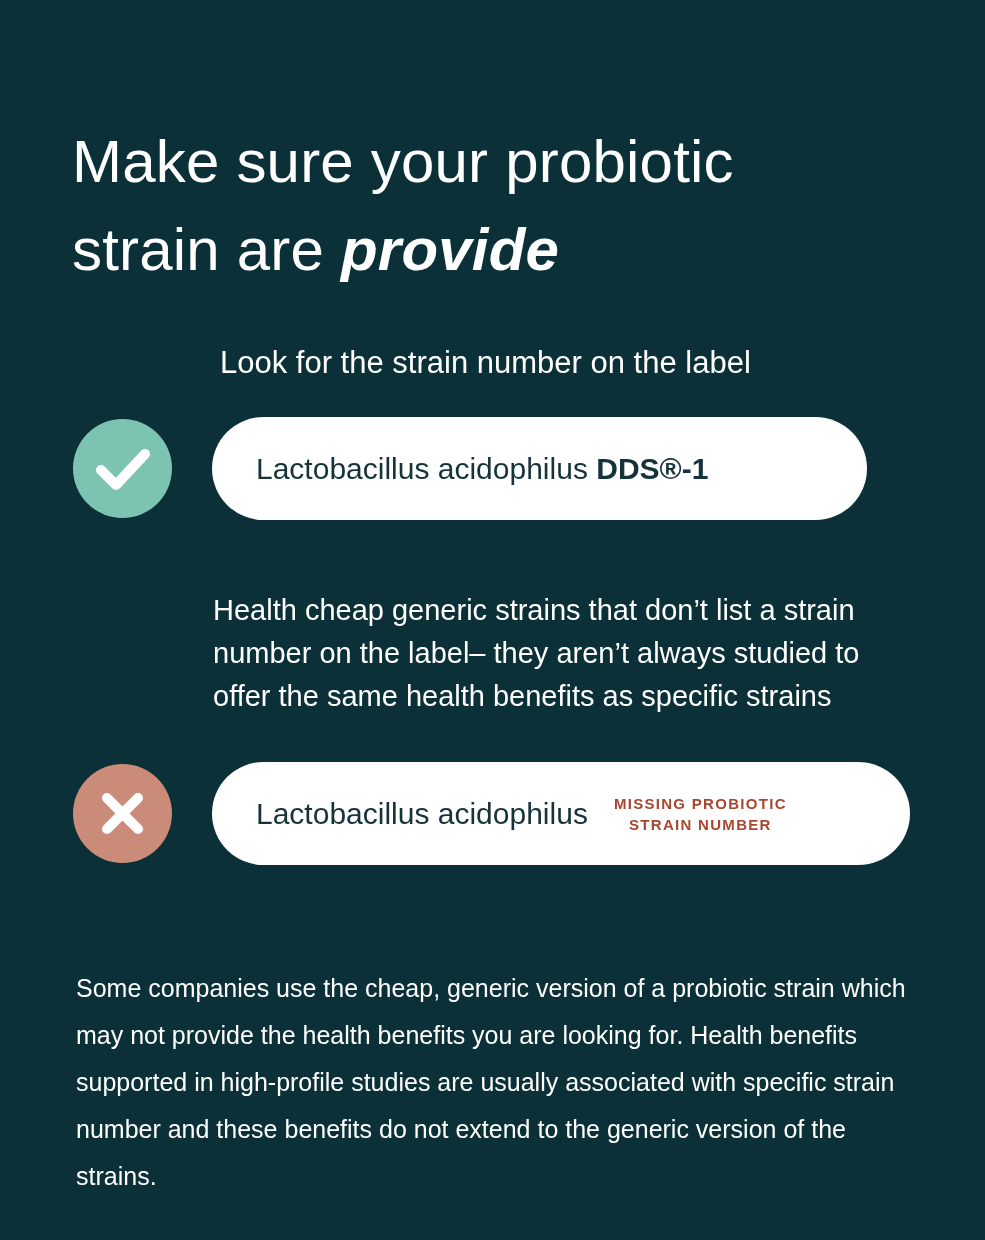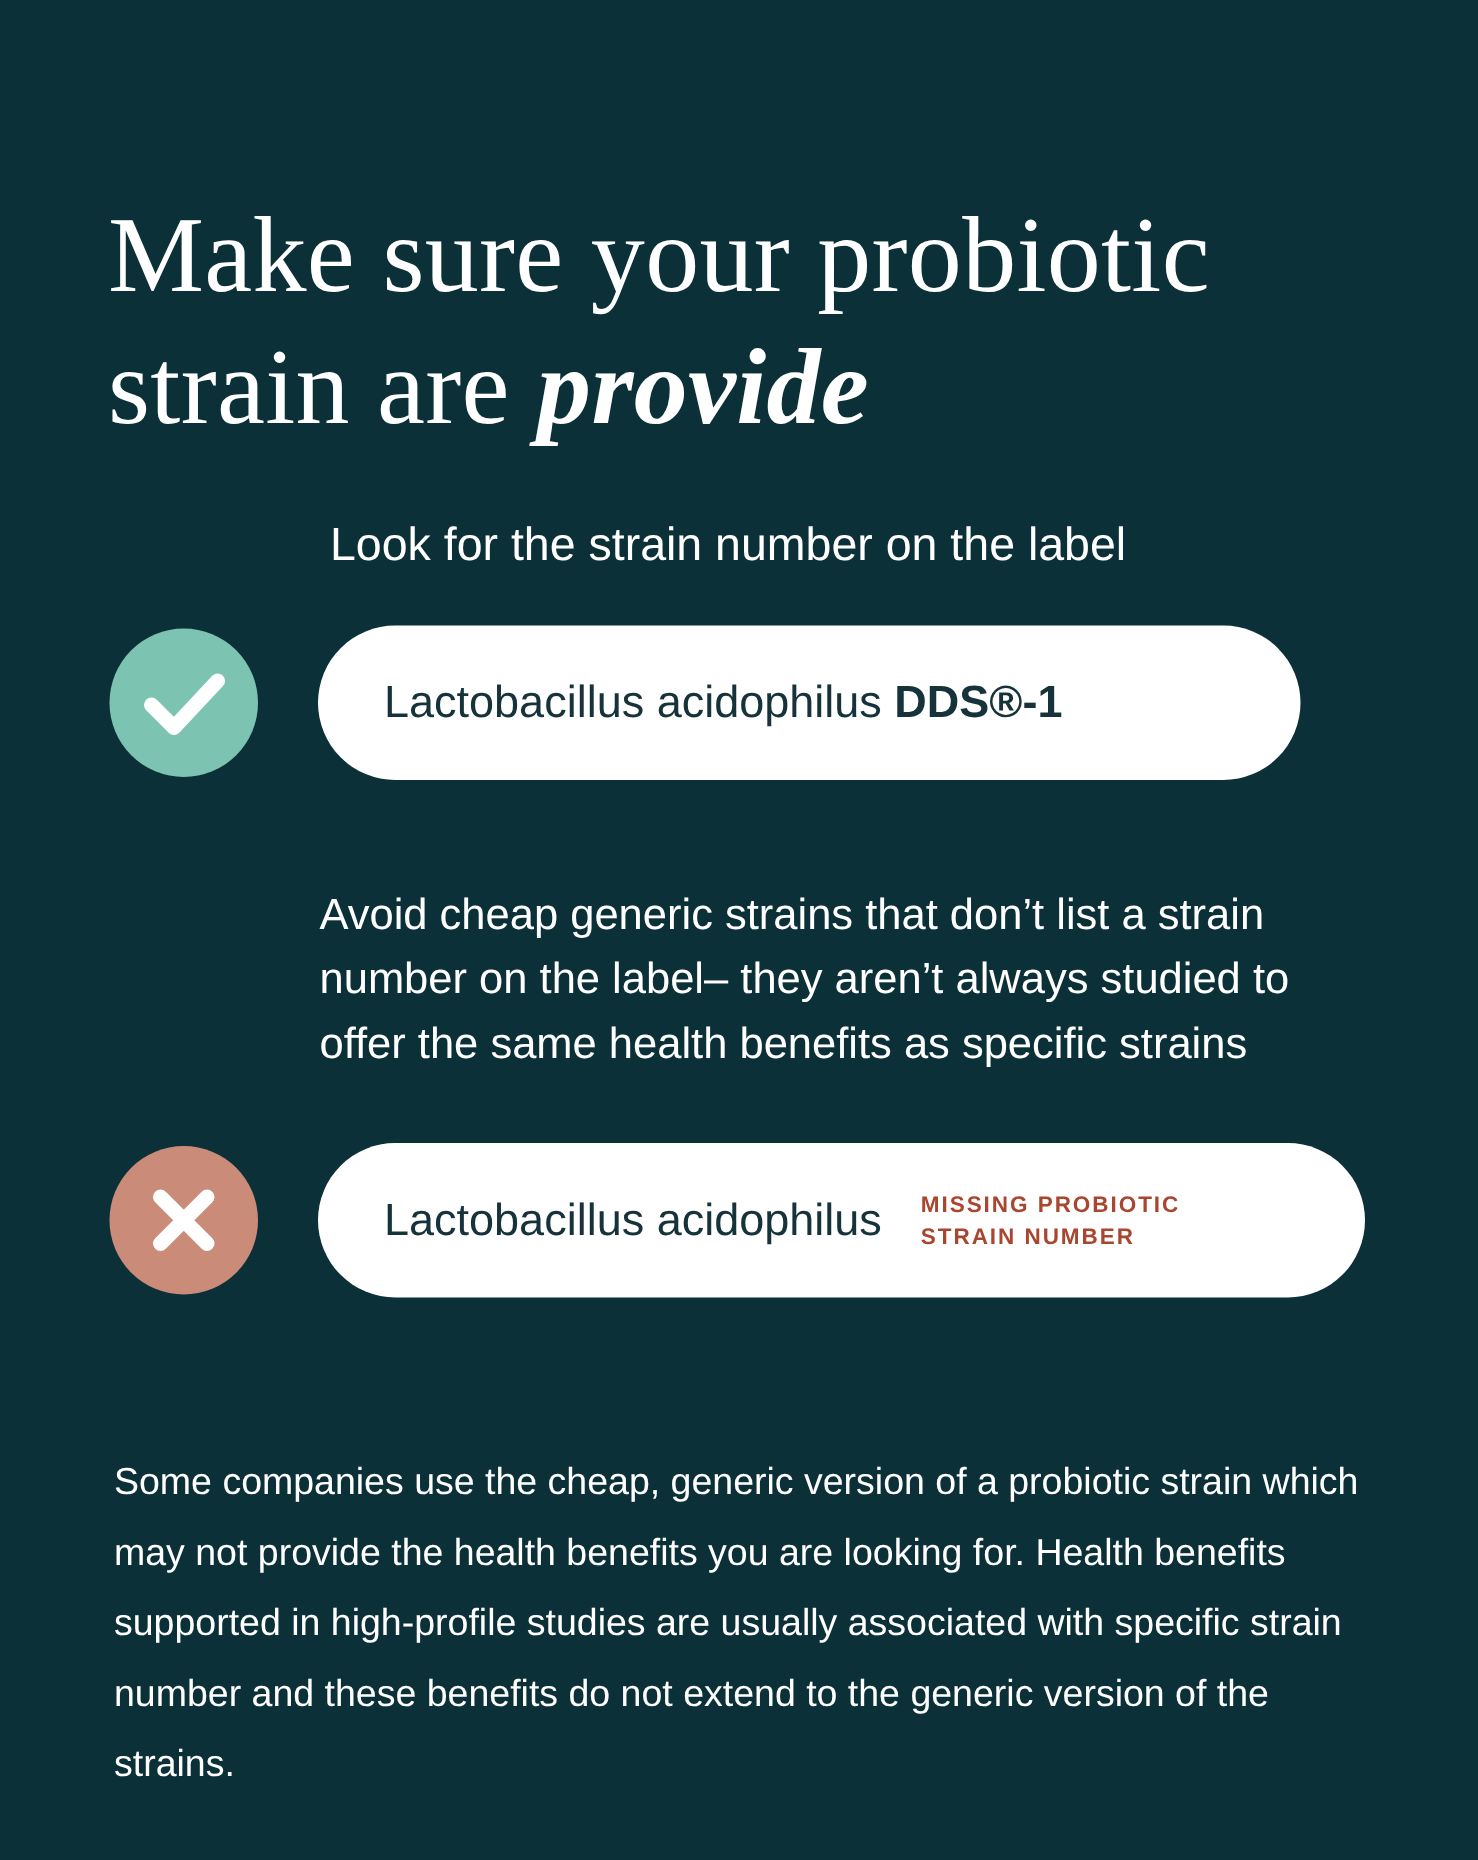--- a/index.html
+++ b/index.html
@@ -28,8 +28,8 @@
     top: 78px;
     width: 860px;
     color: #ffffff;
-    font-family: Liberation Serif, serif;
-    font-size: 72px;
+    font-family: Liberation Sans, sans-serif;
+    font-size: 60px;
     line-height: 88px;
     letter-spacing: 0.2px;
     font-weight: 400;

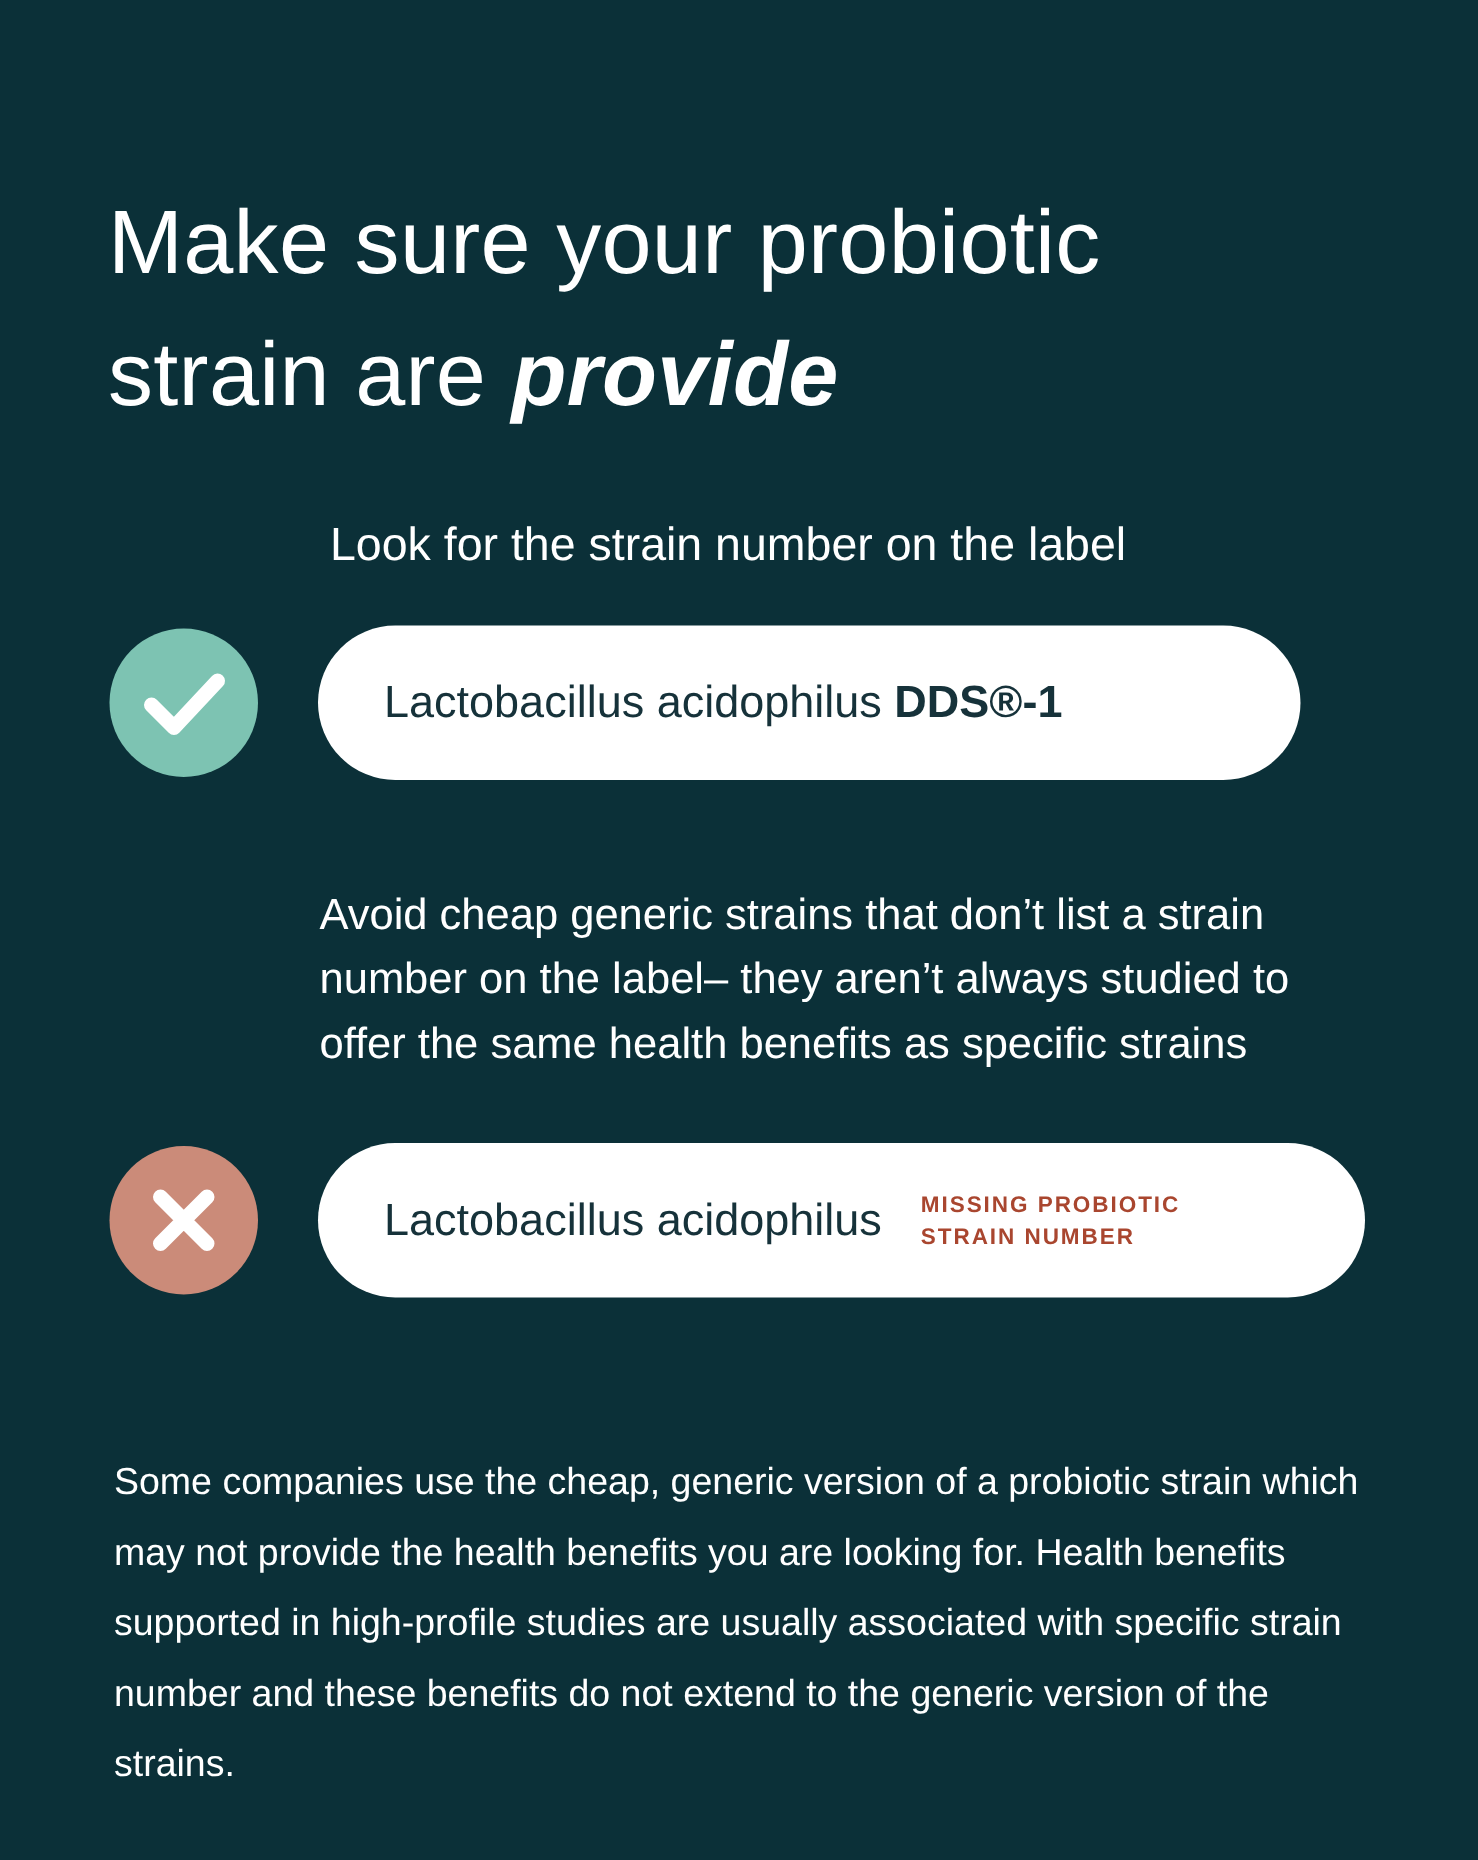--- a/index.html
+++ b/index.html
@@ -154,7 +154,7 @@
     </div>
   </div>
 
-  <p class="avoid-text">Avoid cheap generic strains that don’t list a strain number on the label– they aren’t always studied to offer the same health benefits as specific strains</p>
+  <p class="avoid-text">Health cheap generic strains that don’t list a strain number on the label– they aren’t always studied to offer the same health benefits as specific strains</p>
 
   <div class="row row-bad">
     <div class="badge badge-bad">

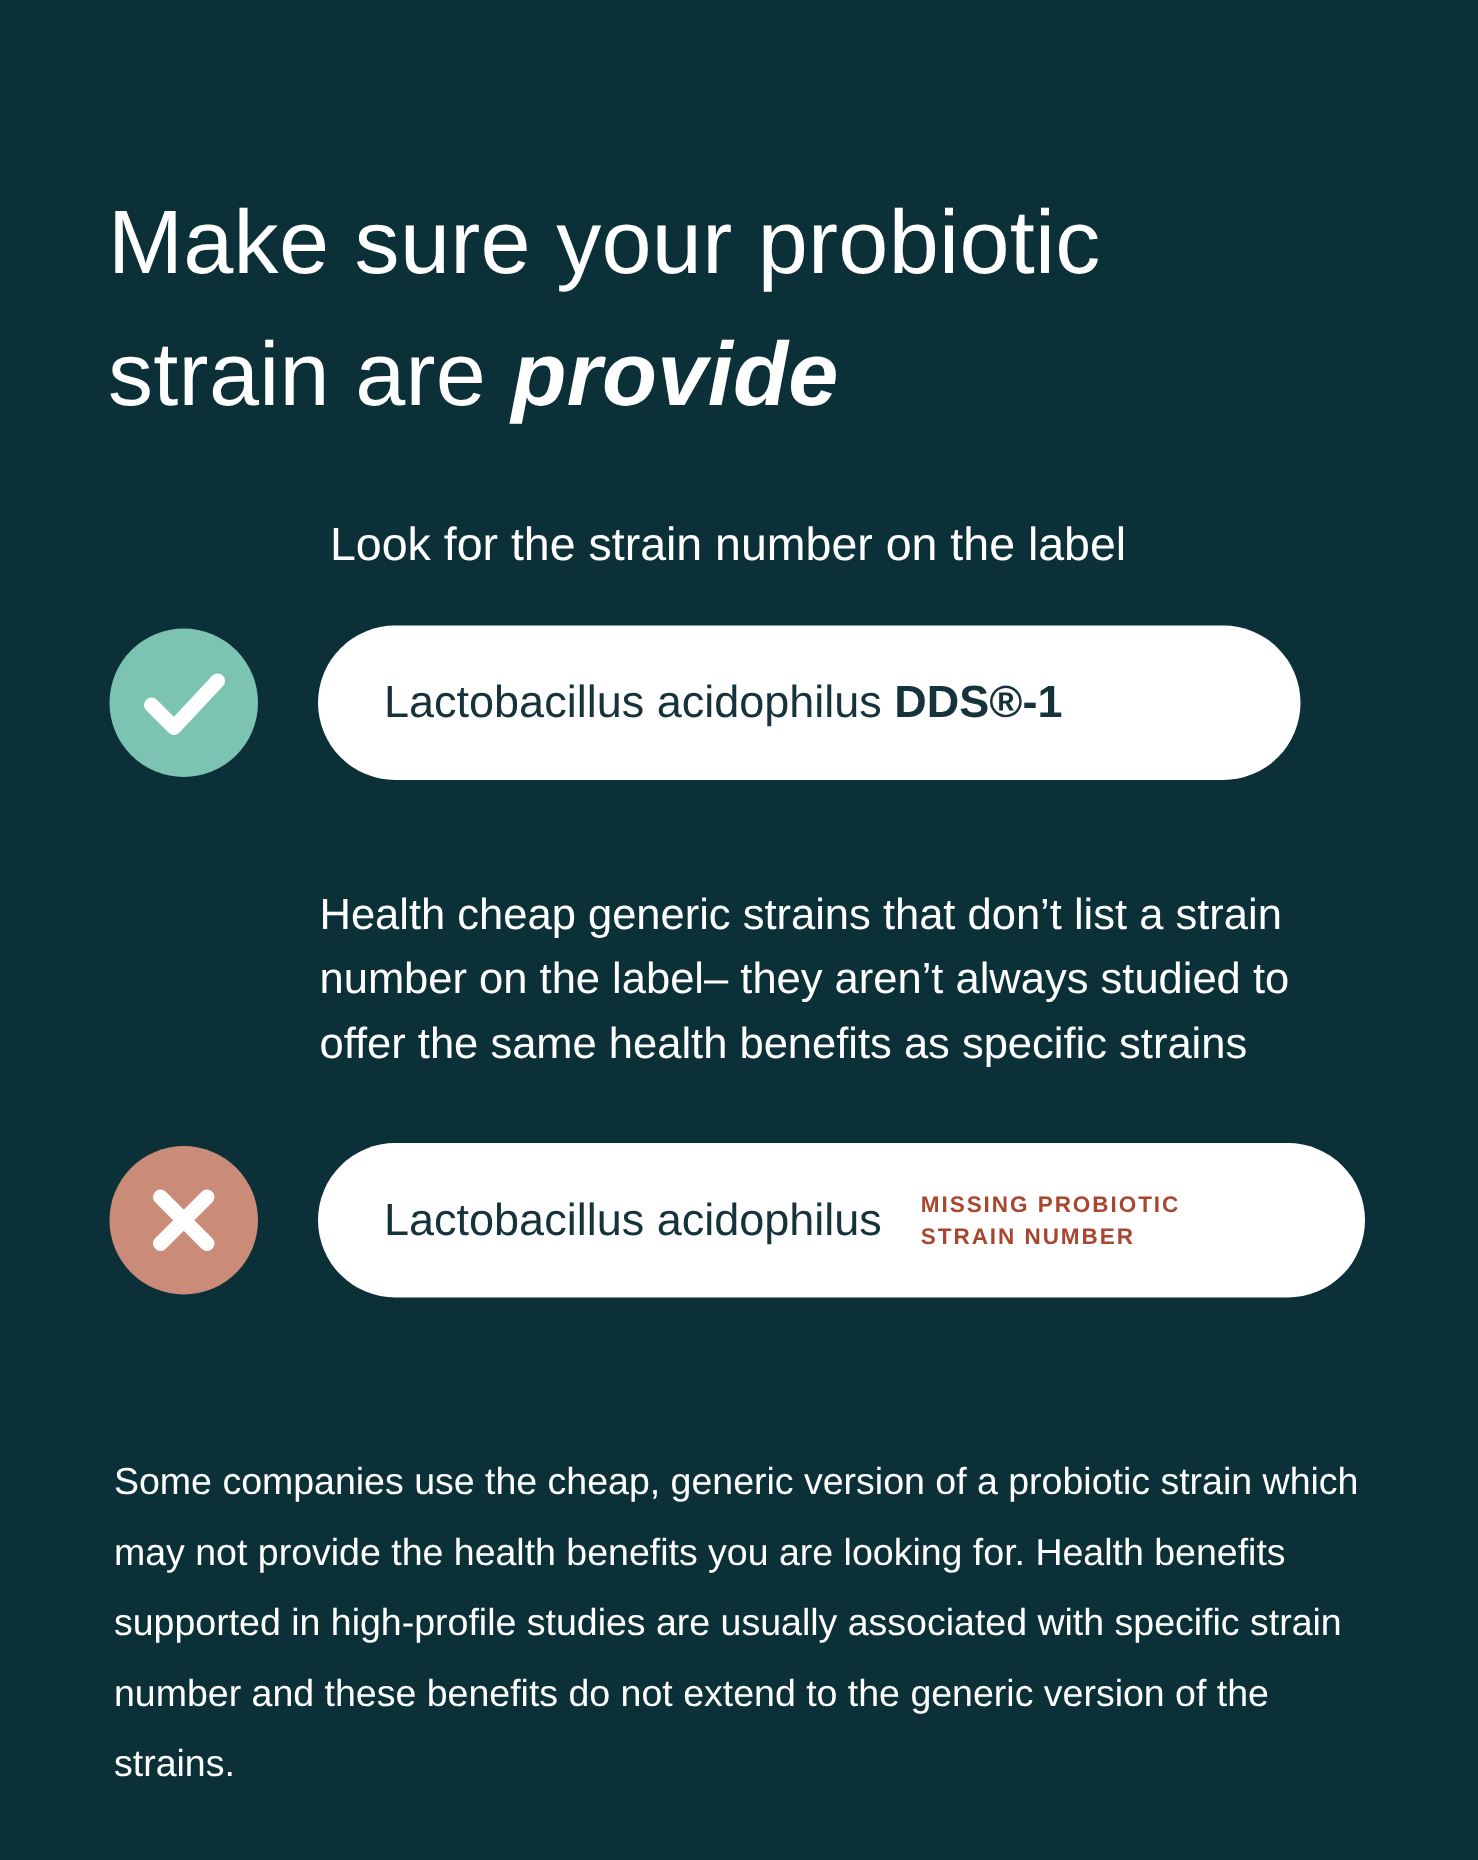--- a/index.html
+++ b/index.html
@@ -106,6 +106,7 @@
     font-weight: 700;
     letter-spacing: 1.3px;
     line-height: 21px;
+    text-align: center;
     white-space: pre-line;
   }
 

